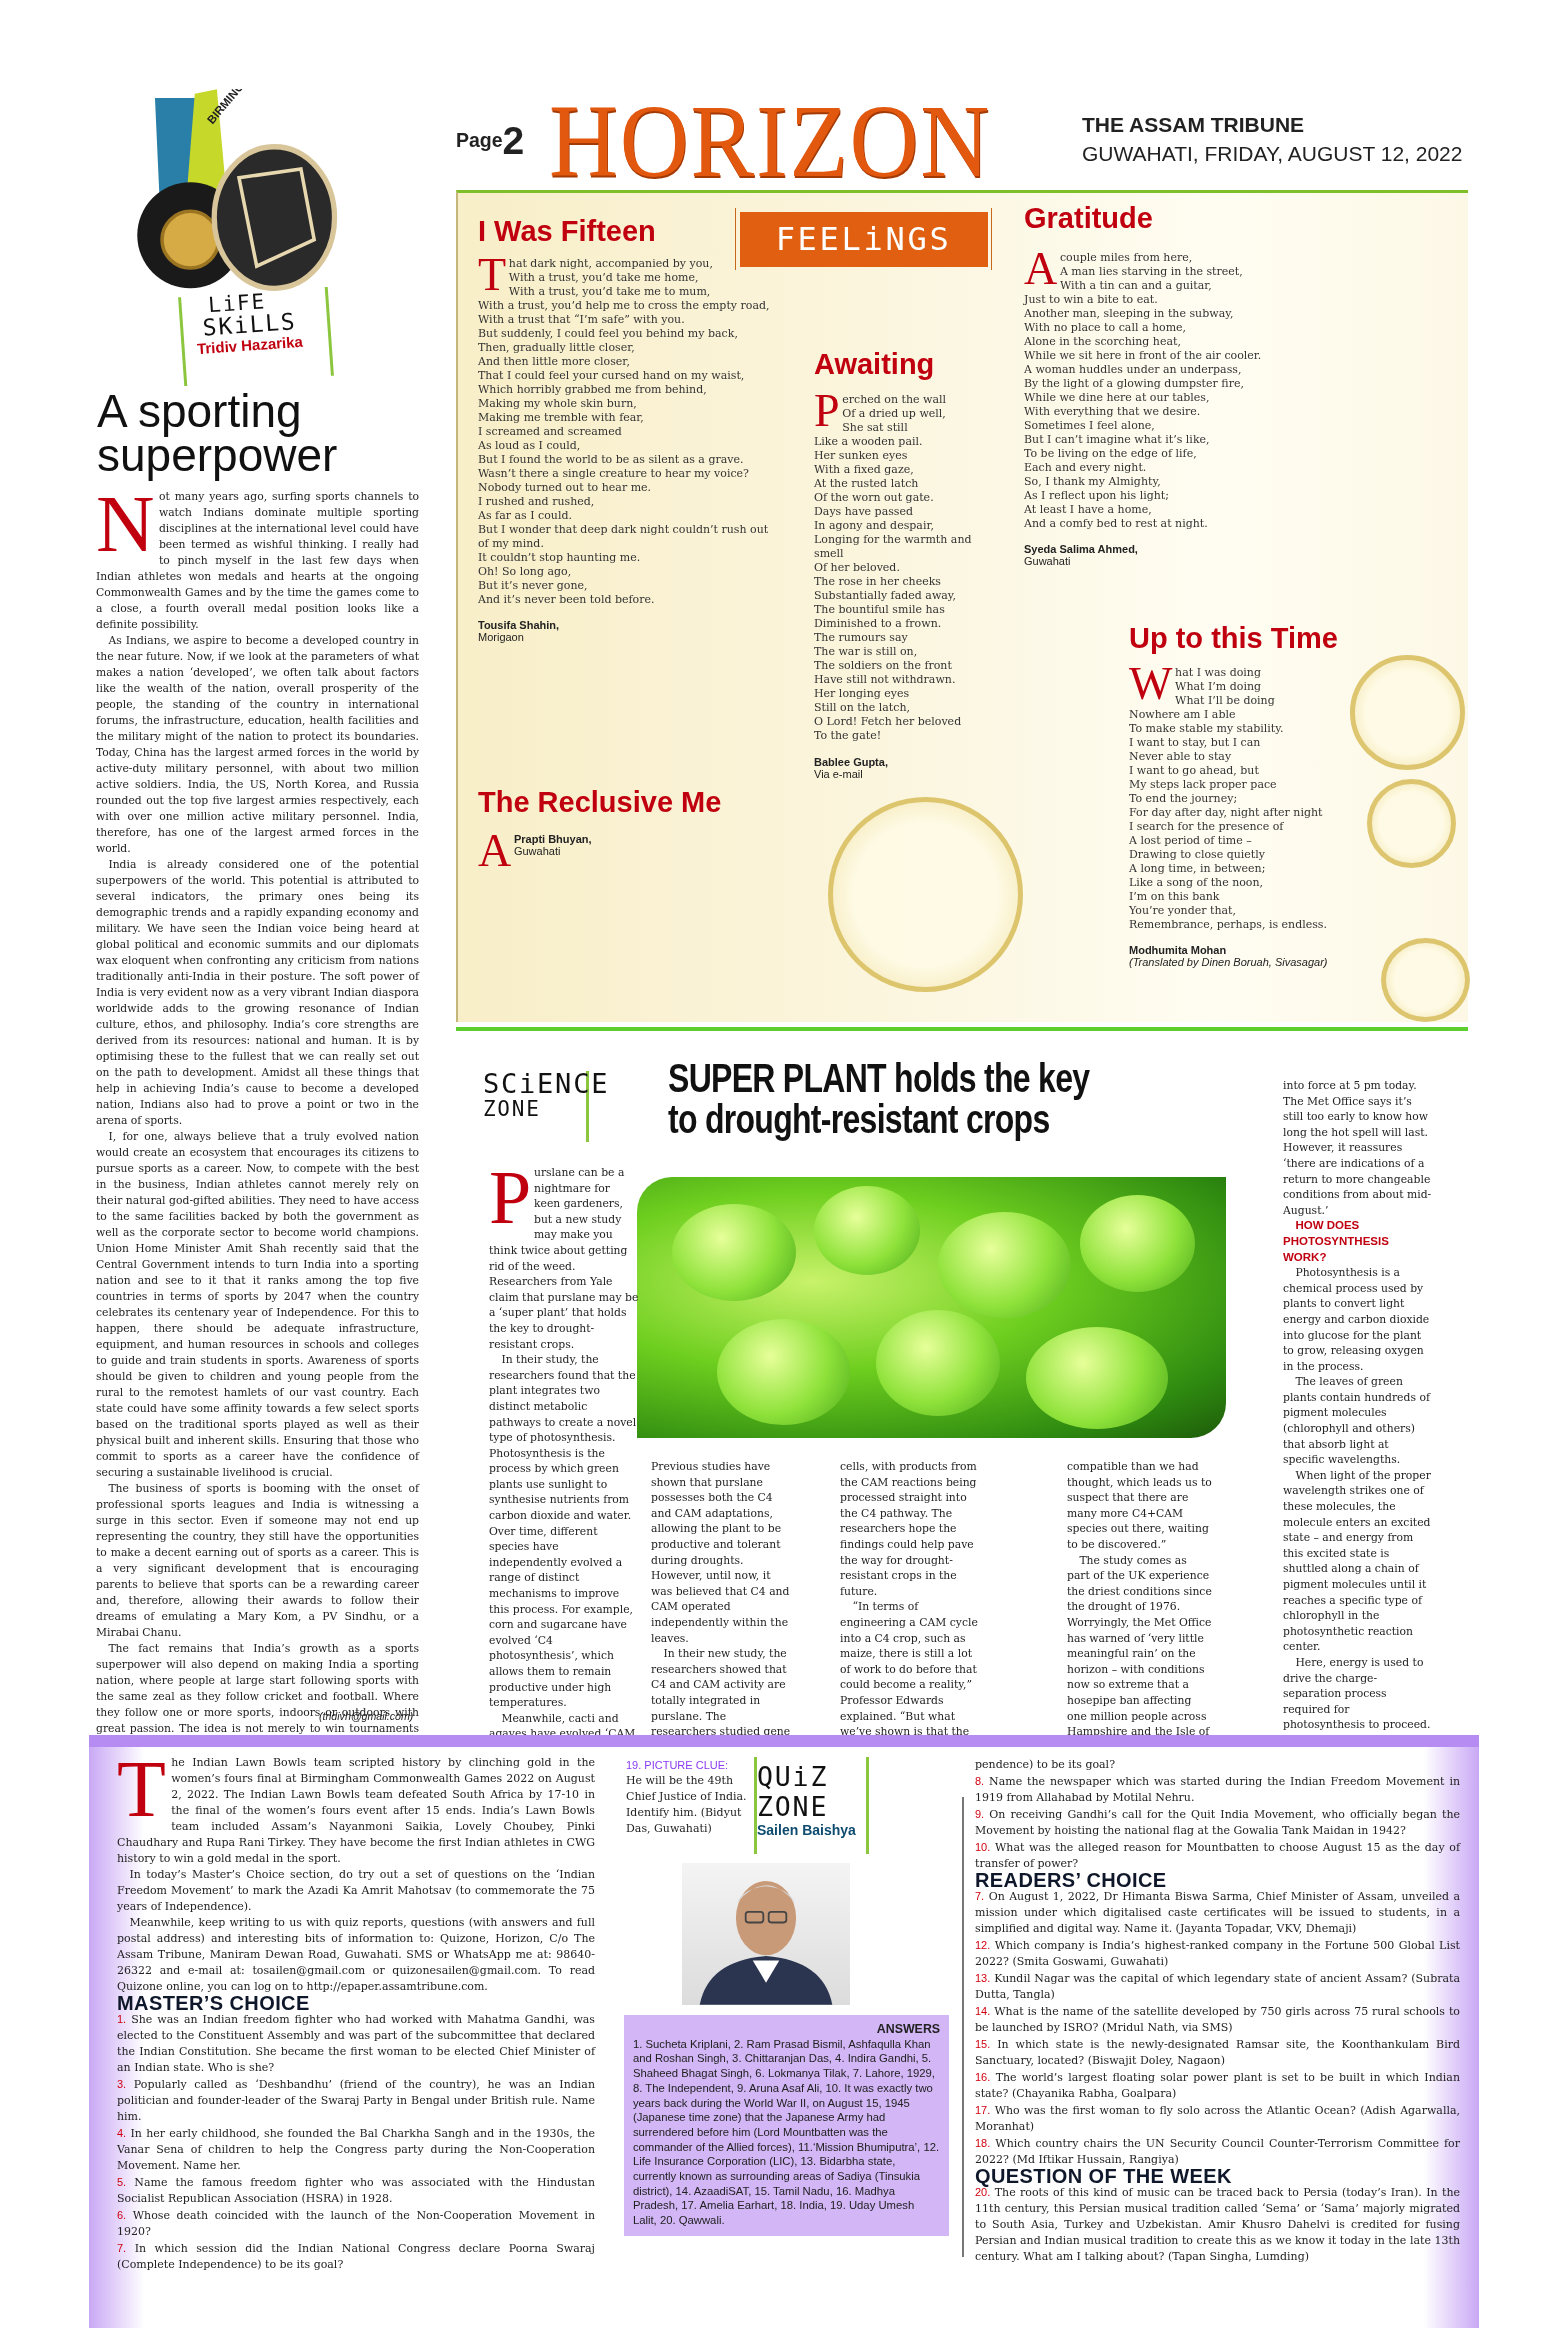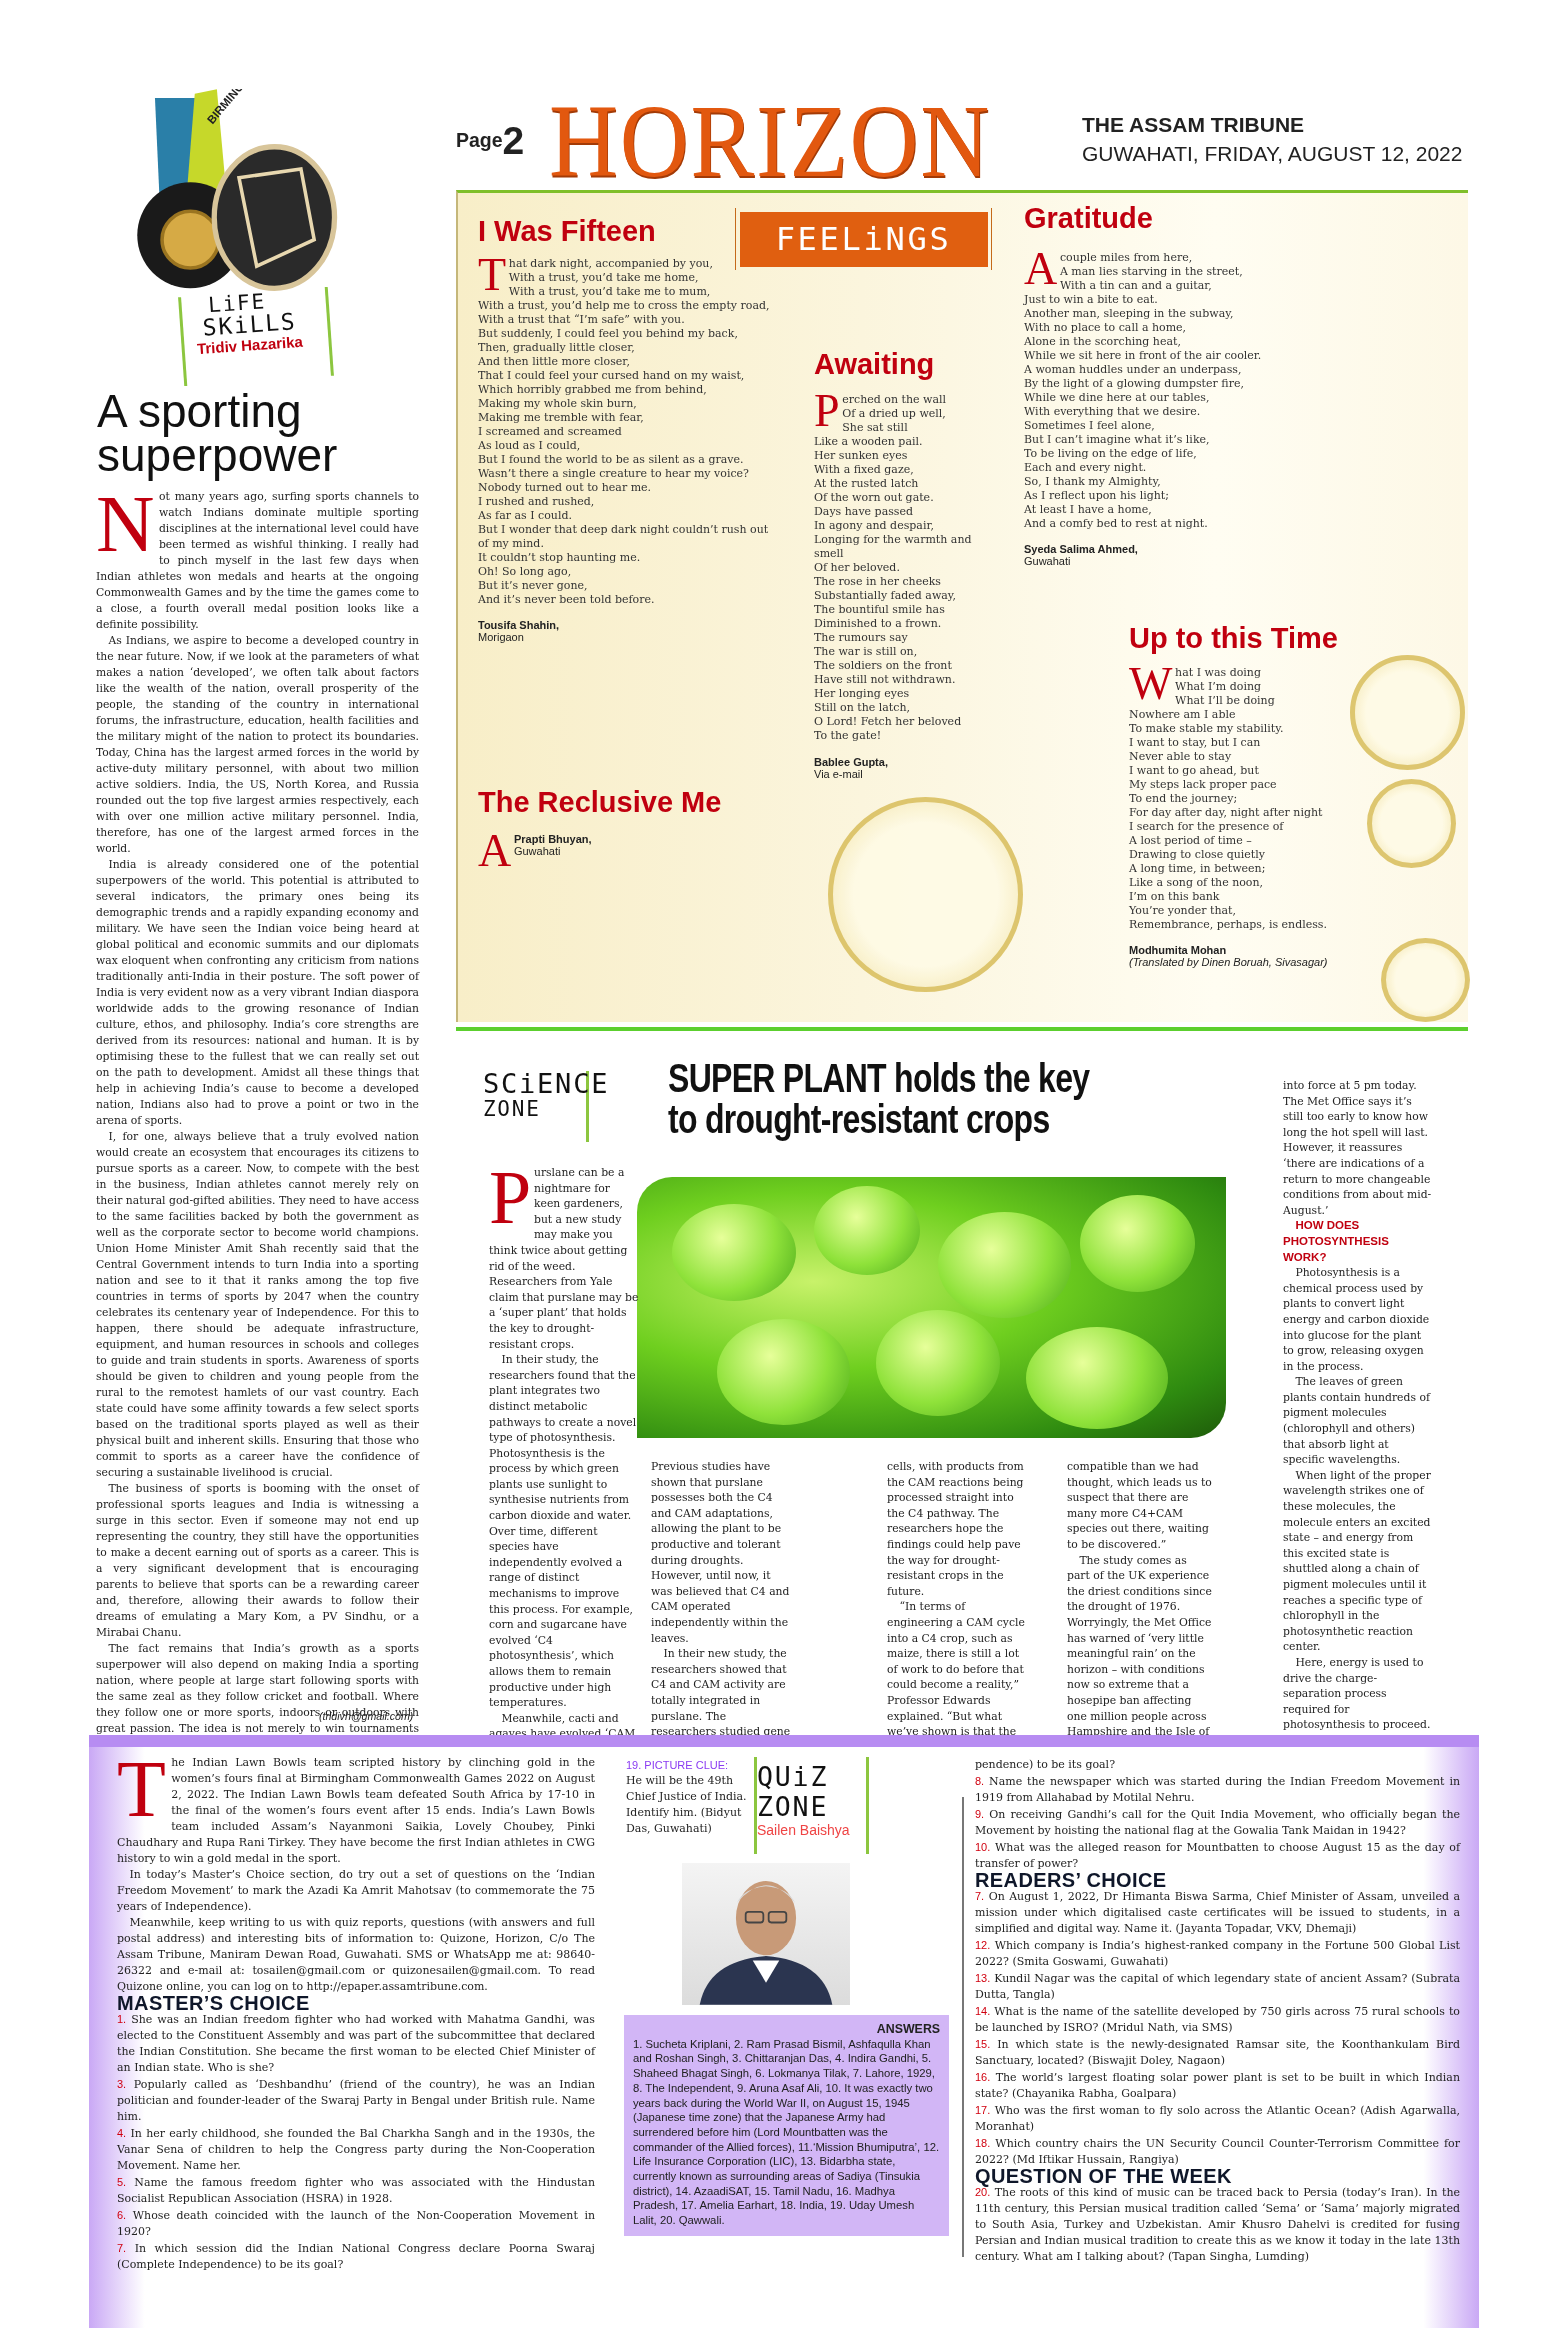--- a/index.html
+++ b/index.html
@@ -239,7 +239,7 @@
   <p style="text-indent:0">Previous studies have shown that purslane possesses both the C4 and CAM adaptations, allowing the plant to be productive and tolerant during droughts. However, until now, it was believed that C4 and CAM operated independently within the leaves.</p>
   <p>In their new study, the researchers showed that C4 and CAM activity are totally integrated in purslane. The researchers studied gene expression in the leaves of purslane, and found C4 and CAM both operate in the same</p>
 </div>
-<div class="abs sci-col" style="left:887px;top:1459px;width:142px">
+<div class="abs sci-col" style="left:840px;top:1459px;width:142px">
   <p style="text-indent:0">cells, with products from the CAM reactions being processed straight into the C4 pathway. The researchers hope the findings could help pave the way for drought-resistant crops in the future.</p>
   <p>“In terms of engineering a CAM cycle into a C4 crop, such as maize, there is still a lot of work to do before that could become a reality,” Professor Edwards explained. “But what we’ve shown is that the two pathways can be efficiently integrated and share products. C4 and CAM are more</p>
 </div>

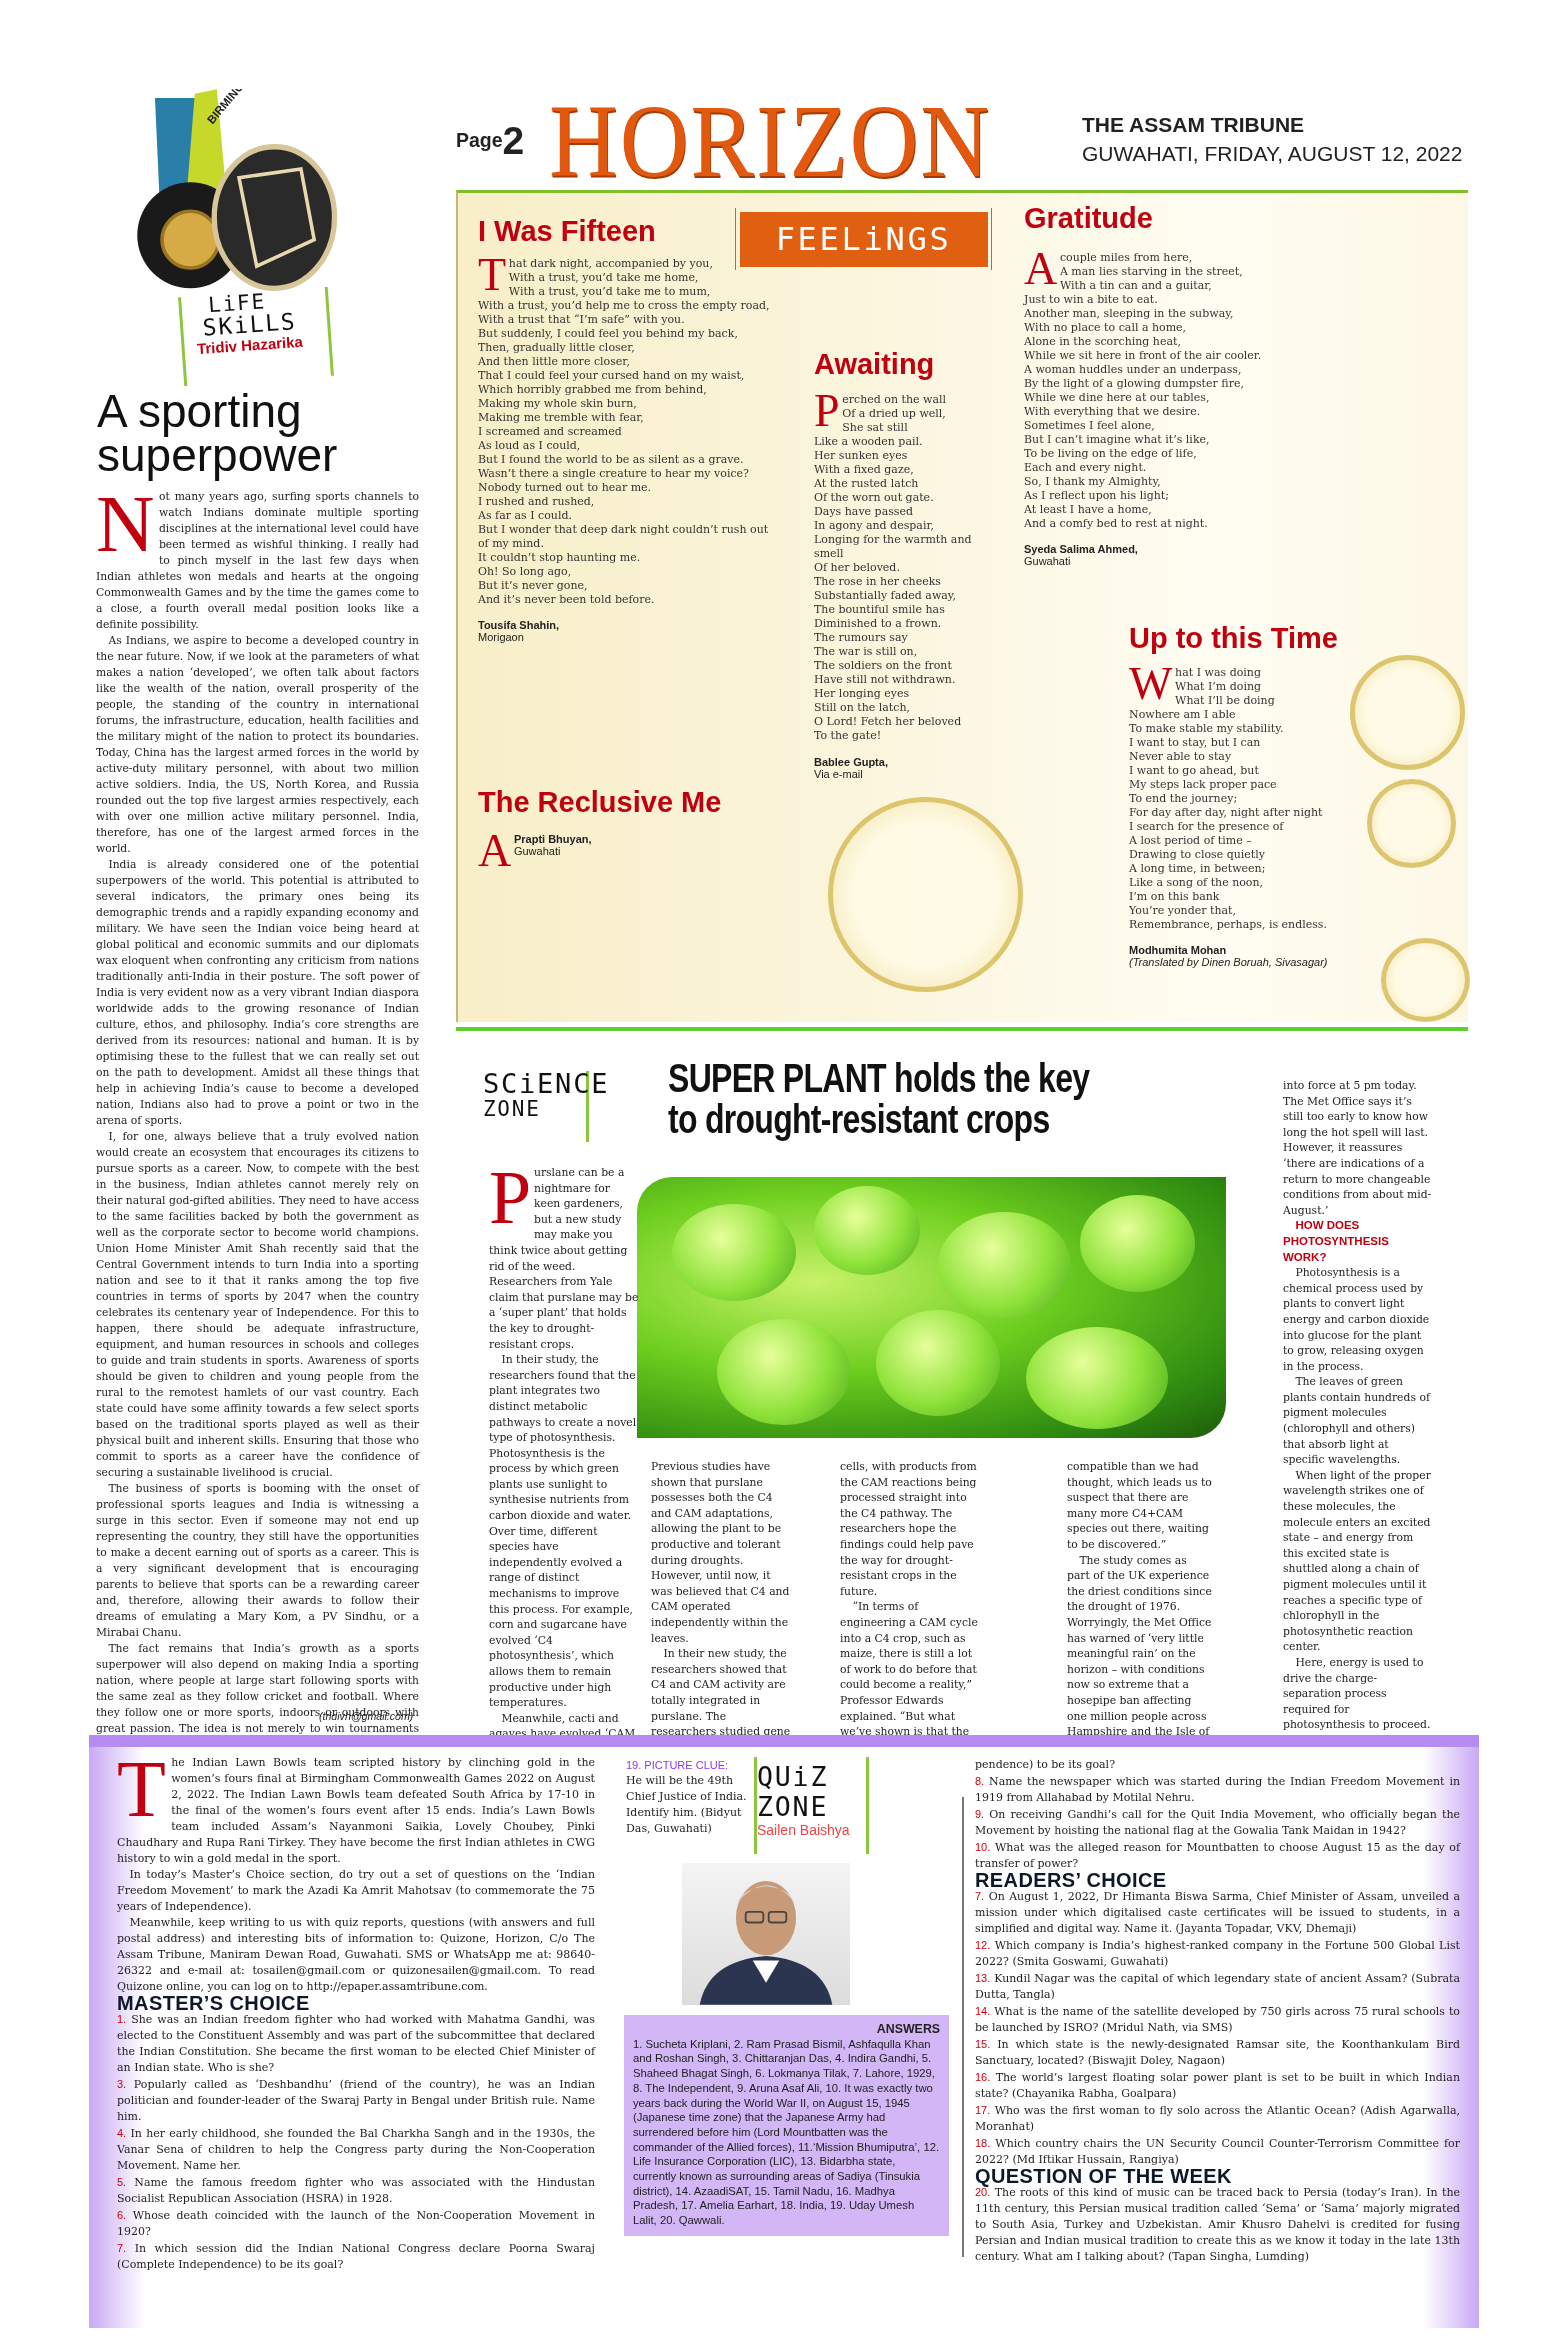--- a/index.html
+++ b/index.html
@@ -281,7 +281,7 @@
 <div class="abs quiz-tag">
   <div class="handwrite" style="font-size:26.6px;line-height:30px;margin-top:5.3px">QUiZ</div>
   <div class="handwrite" style="font-size:26.6px;line-height:30px">ZONE</div>
-  <div class="sans" style="font-size:14px;font-weight:normal;color:#ef4444">Sailen Baishya</div>
+  <div class="sans" style="font-size:14px;font-weight:bold;color:#0c4a6e">Sailen Baishya</div>
 </div>
 <div class="abs portrait">
   <svg width="168" height="142" viewBox="0 0 190 160">

